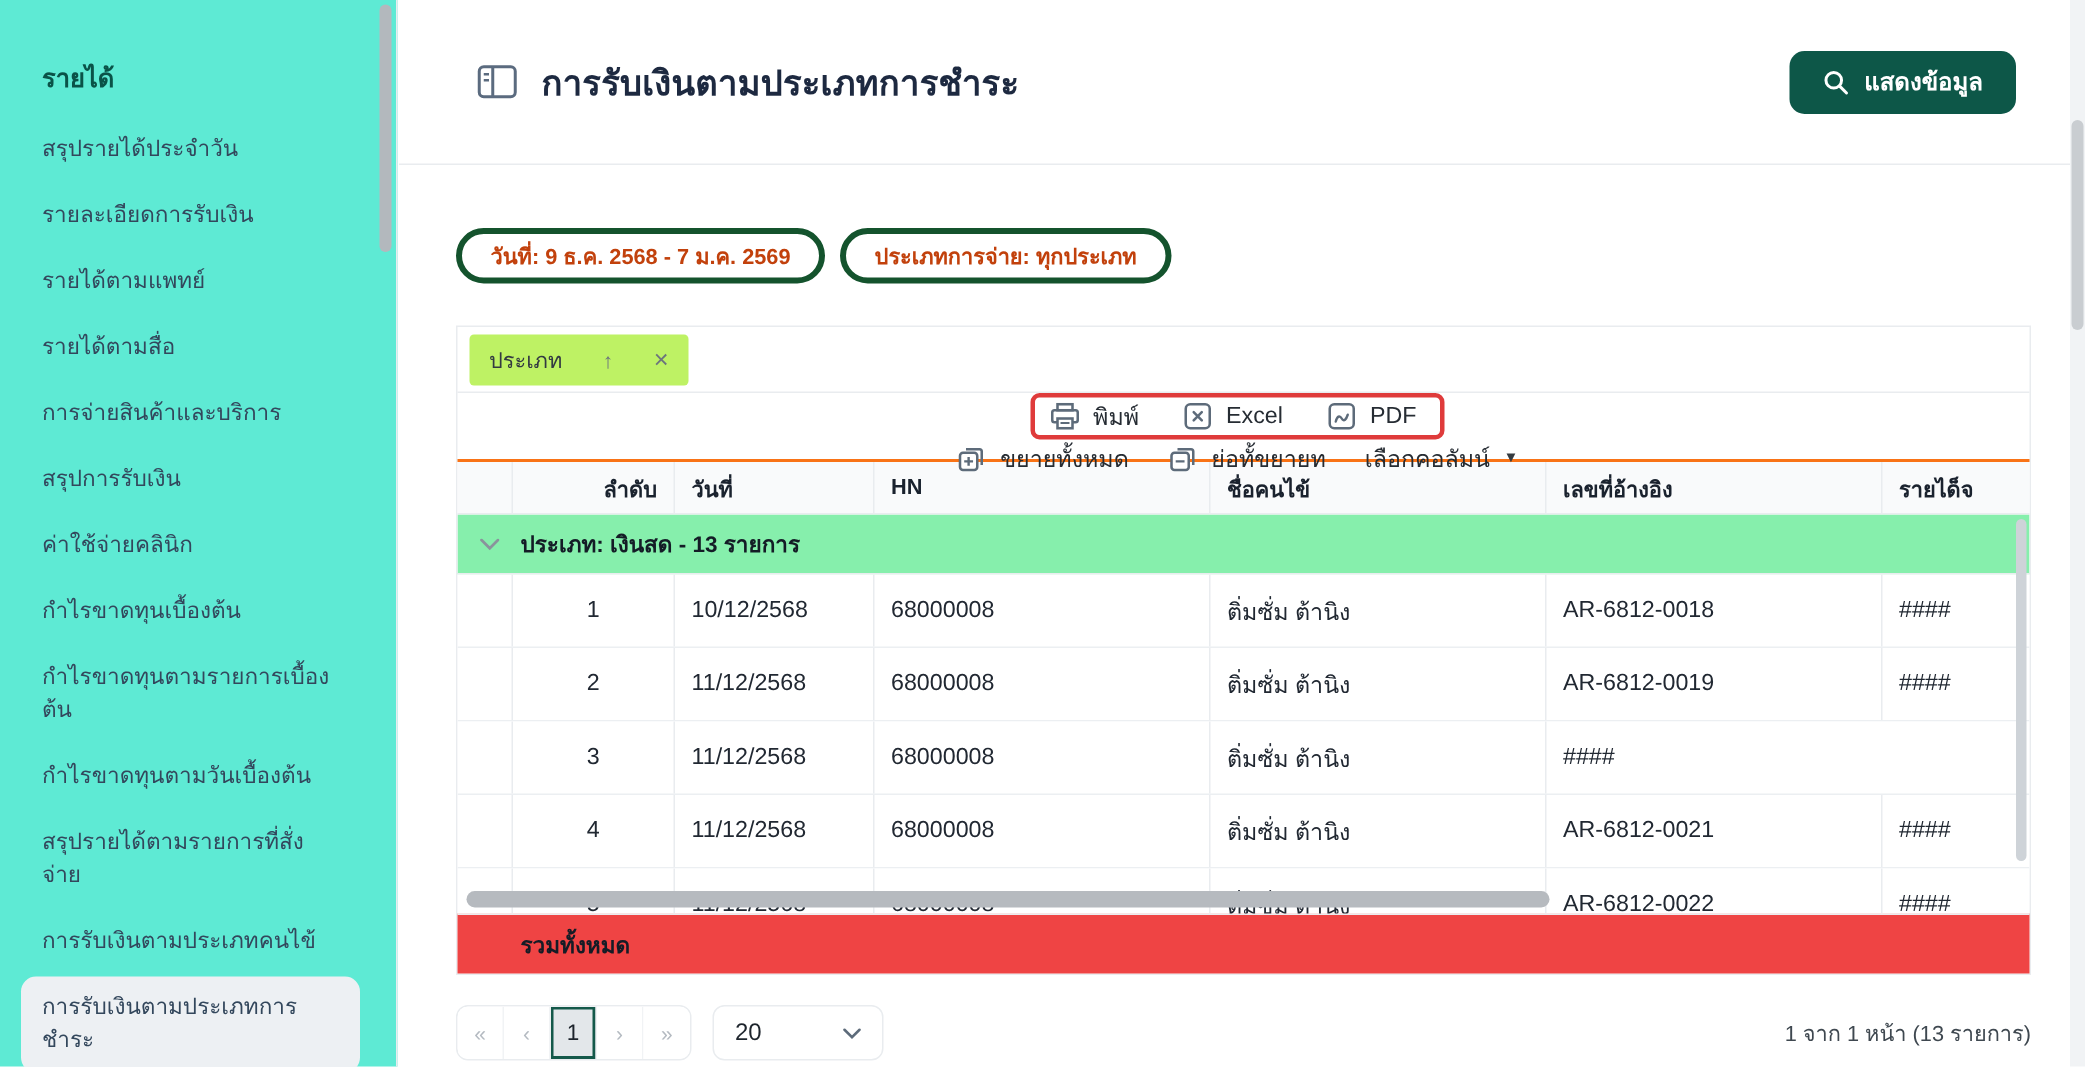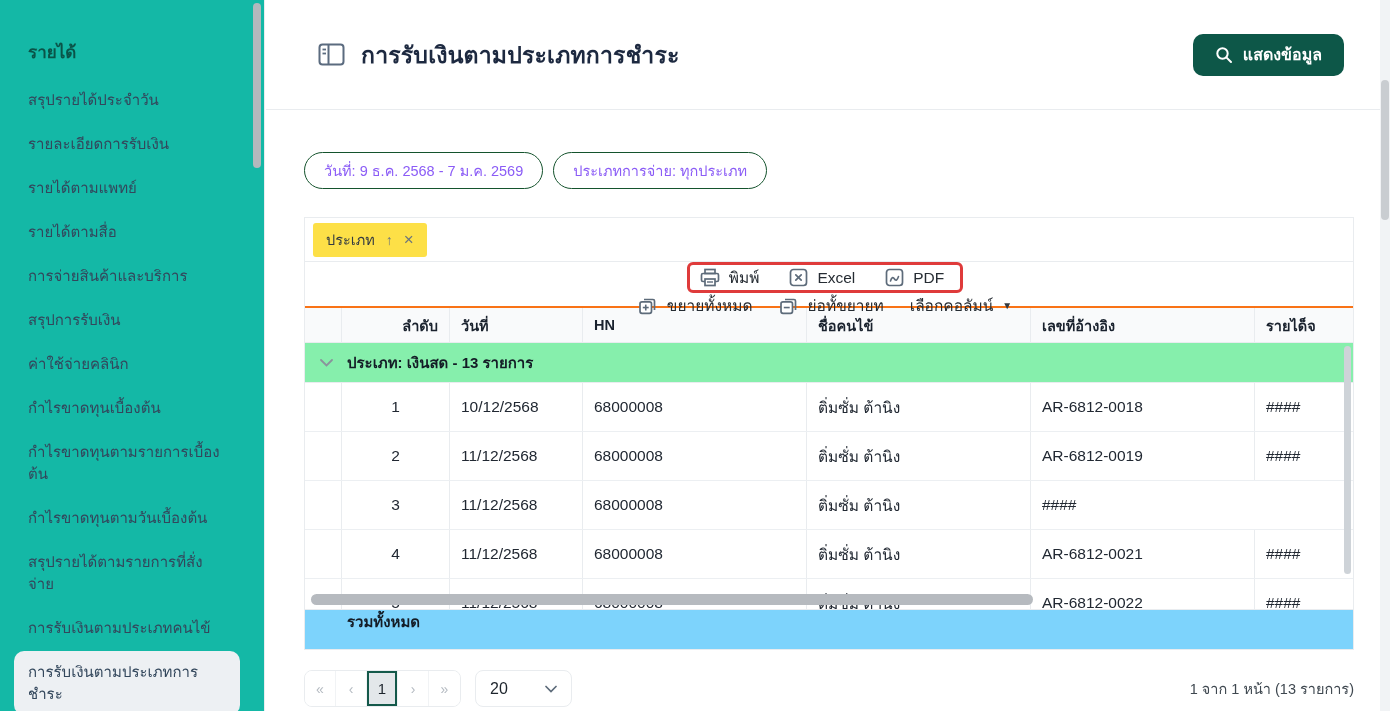--- a/index.html
+++ b/index.html
@@ -8,7 +8,7 @@
 
   
   .sidebar { position:absolute; left:0; top:0; width:265px; height:711px;
-             background:#14b8a6; border-right:1px solid #e9ecef; padding:30px 24px 0 14px; }
+             background:#5eead4; border-right:1px solid #e9ecef; padding:30px 24px 0 14px; }
   .side-thumb { position:absolute; top:3px; right:3px; width:8px; height:165px;
                 background:#b3b8bd; border-radius:5px; }
   .side-title { font-size:17px; font-weight:bold; color:#0a5348; padding:8px 14px; margin-bottom:6px; }

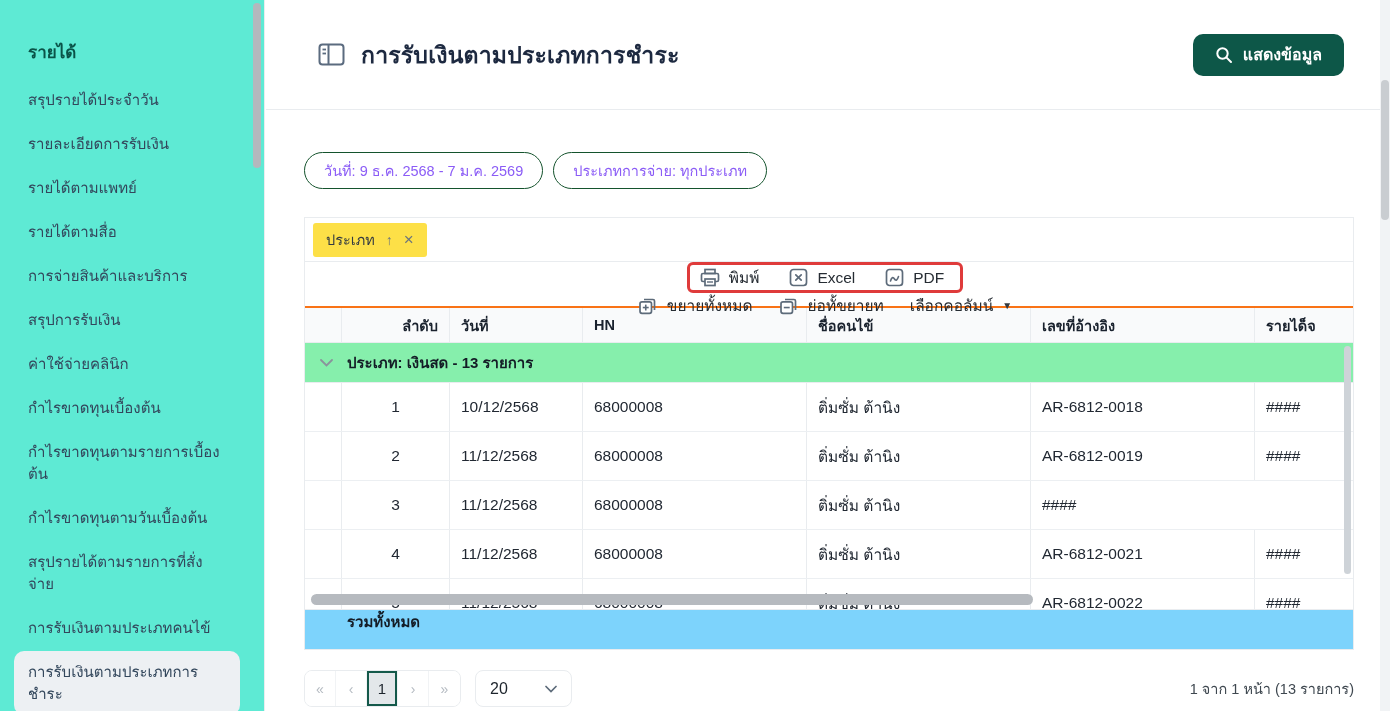--- a/index.html
+++ b/index.html
@@ -32,8 +32,8 @@
 
   .content { padding:42px 0 0 38px; }
   .chips { display:flex; gap:10px; margin-bottom:28px; }
-  .chip { border:1px solid #14532d; color:#8b5cf6; border-radius:19px; height:37px;
-          display:flex; align-items:center; padding:0 19px; font-size:14.5px; font-weight:normal; }
+  .chip { border:4px solid #14532d; color:#c2410c; border-radius:19px; height:37px;
+          display:flex; align-items:center; padding:0 19px; font-size:14.5px; font-weight:bold; }
 
   
   .card { width:1050px; border:1px solid #e9ecef; background:#fff; position:relative; }

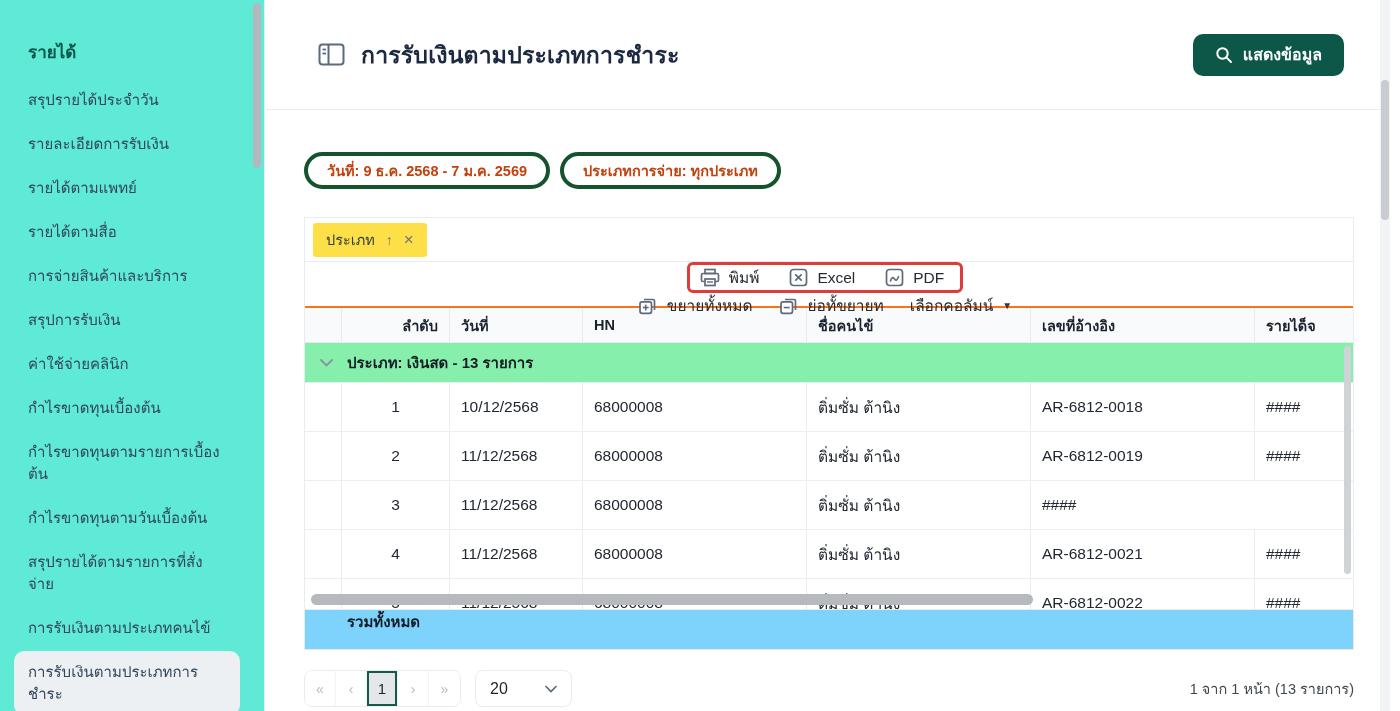--- a/index.html
+++ b/index.html
@@ -39,7 +39,7 @@
   .card { width:1050px; border:1px solid #e9ecef; background:#fff; position:relative; }
 
   .tagrow { height:44px; border-bottom:1px solid #e9ecef; display:flex; align-items:center; padding:0 8px; }
-  .group-tag { display:inline-flex; align-items:center; gap:11px; background:#fde047; color:#333a42;
+  .group-tag { display:inline-flex; align-items:center; gap:27px; background:#bef264; color:#333a42;
                height:34px; padding:0 13px; font-size:14.5px; border-radius:3px; cursor:pointer; }
   .group-tag .arrow { color:#6c757d; font-size:14px; }
   .group-tag .close { color:#6c757d; font-size:17px; line-height:1; cursor:pointer; }

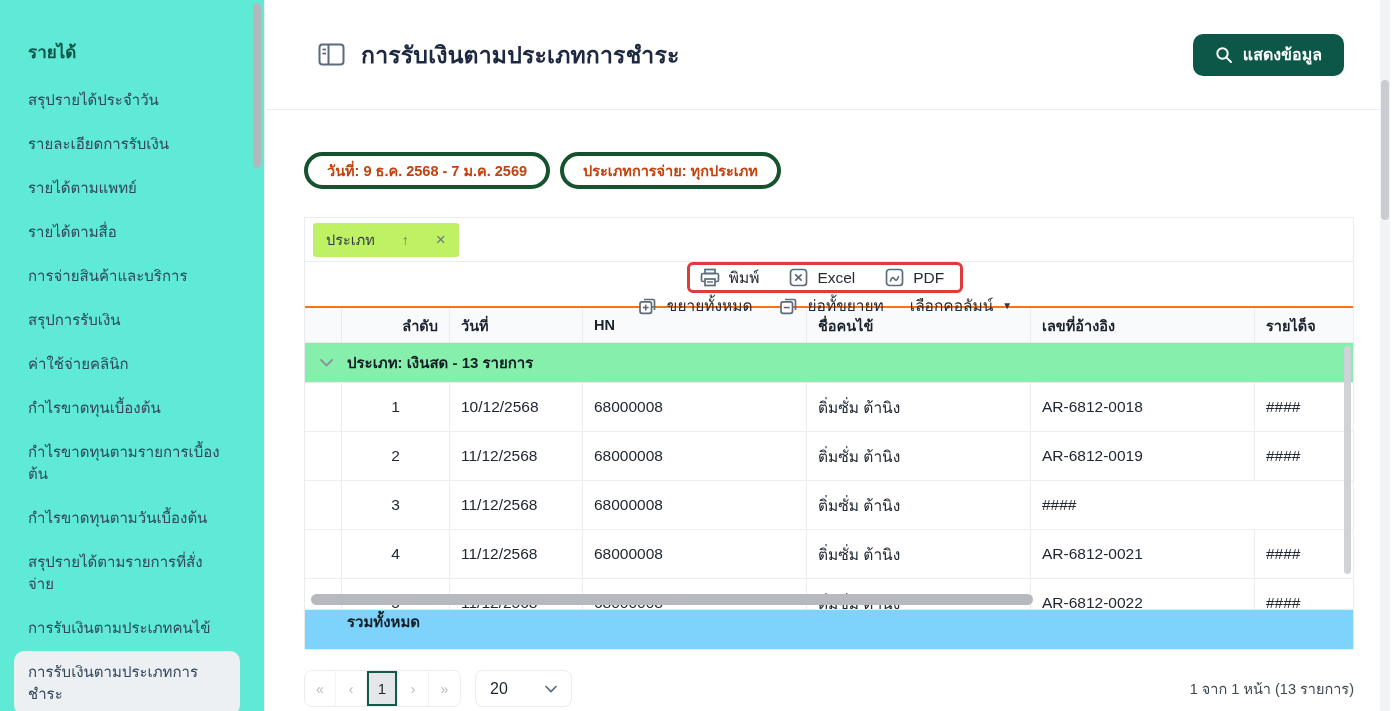--- a/index.html
+++ b/index.html
@@ -77,8 +77,8 @@
   .vscroll-thumb { position:absolute; right:2px; top:128px; width:7px; height:228px;
                    background:#ced3d8; border-radius:4px; cursor:grab; }
 
-  .summary-row { height:40px; background:#7dd3fc; border-top:1px solid #e9ecef;
-                 display:flex; padding-left:42px; }
+  .summary-row { height:40px; background:#ef4444; border-top:1px solid #e9ecef;
+                 display:flex; align-items:center; padding-left:42px; }
   .summary-row .stext { font-size:15px; font-weight:bold; color:#141c26; }
 
   

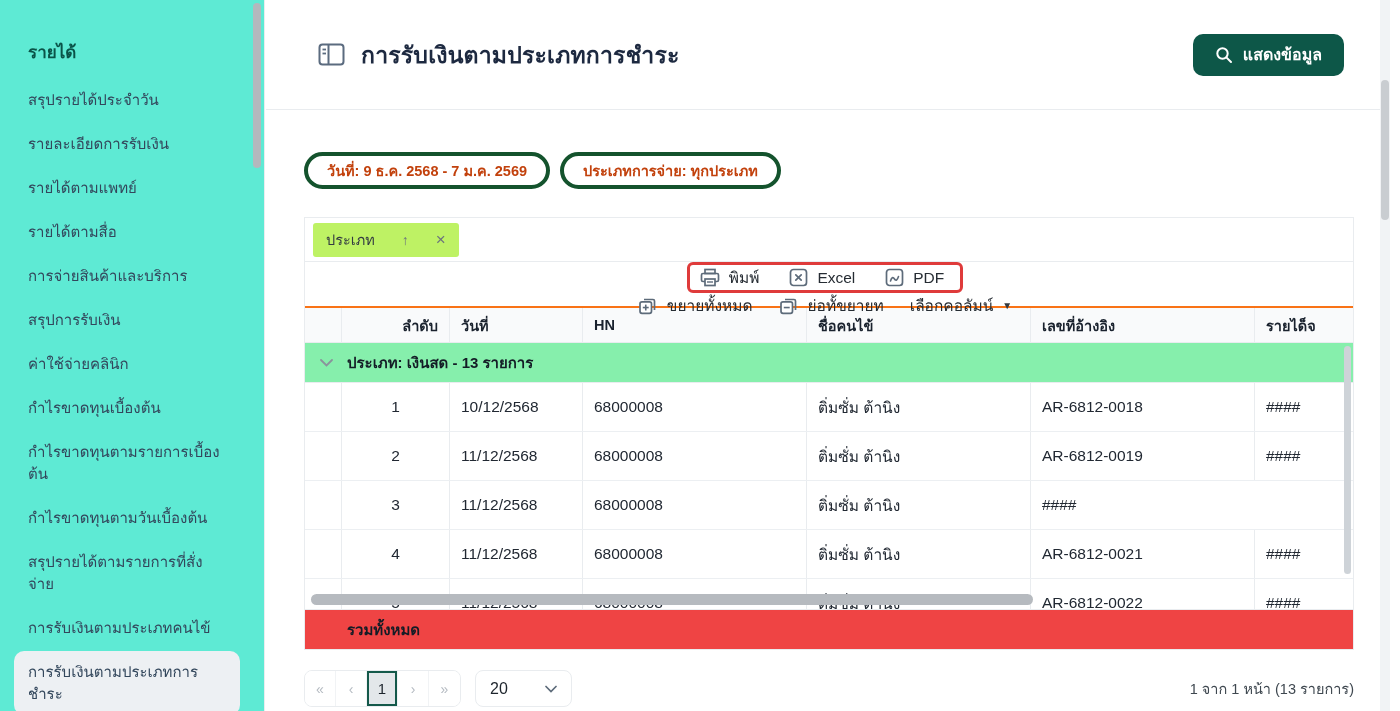--- a/index.html
+++ b/index.html
@@ -92,7 +92,7 @@
   .pager-btn:last-child { border-right:none; }
   .pager-btn.current { background:#e3e7ea; box-shadow:inset 0 0 0 2px #14594a;
                        color:#1d242c; font-size:15px; }
-  .page-size { margin-left:14px; height:37px; width:97px; border:1px solid #e9ecef;
+  .page-size { margin-left:14px; height:37px; width:114px; border:1px solid #e9ecef;
                border-radius:8px; display:flex; align-items:center; justify-content:space-between;
                padding:0 14px; font-size:16px; color:#1d242c; cursor:pointer; background:#fff; }
   .page-info { margin-left:auto; font-size:14.5px; color:#3f4850; }

